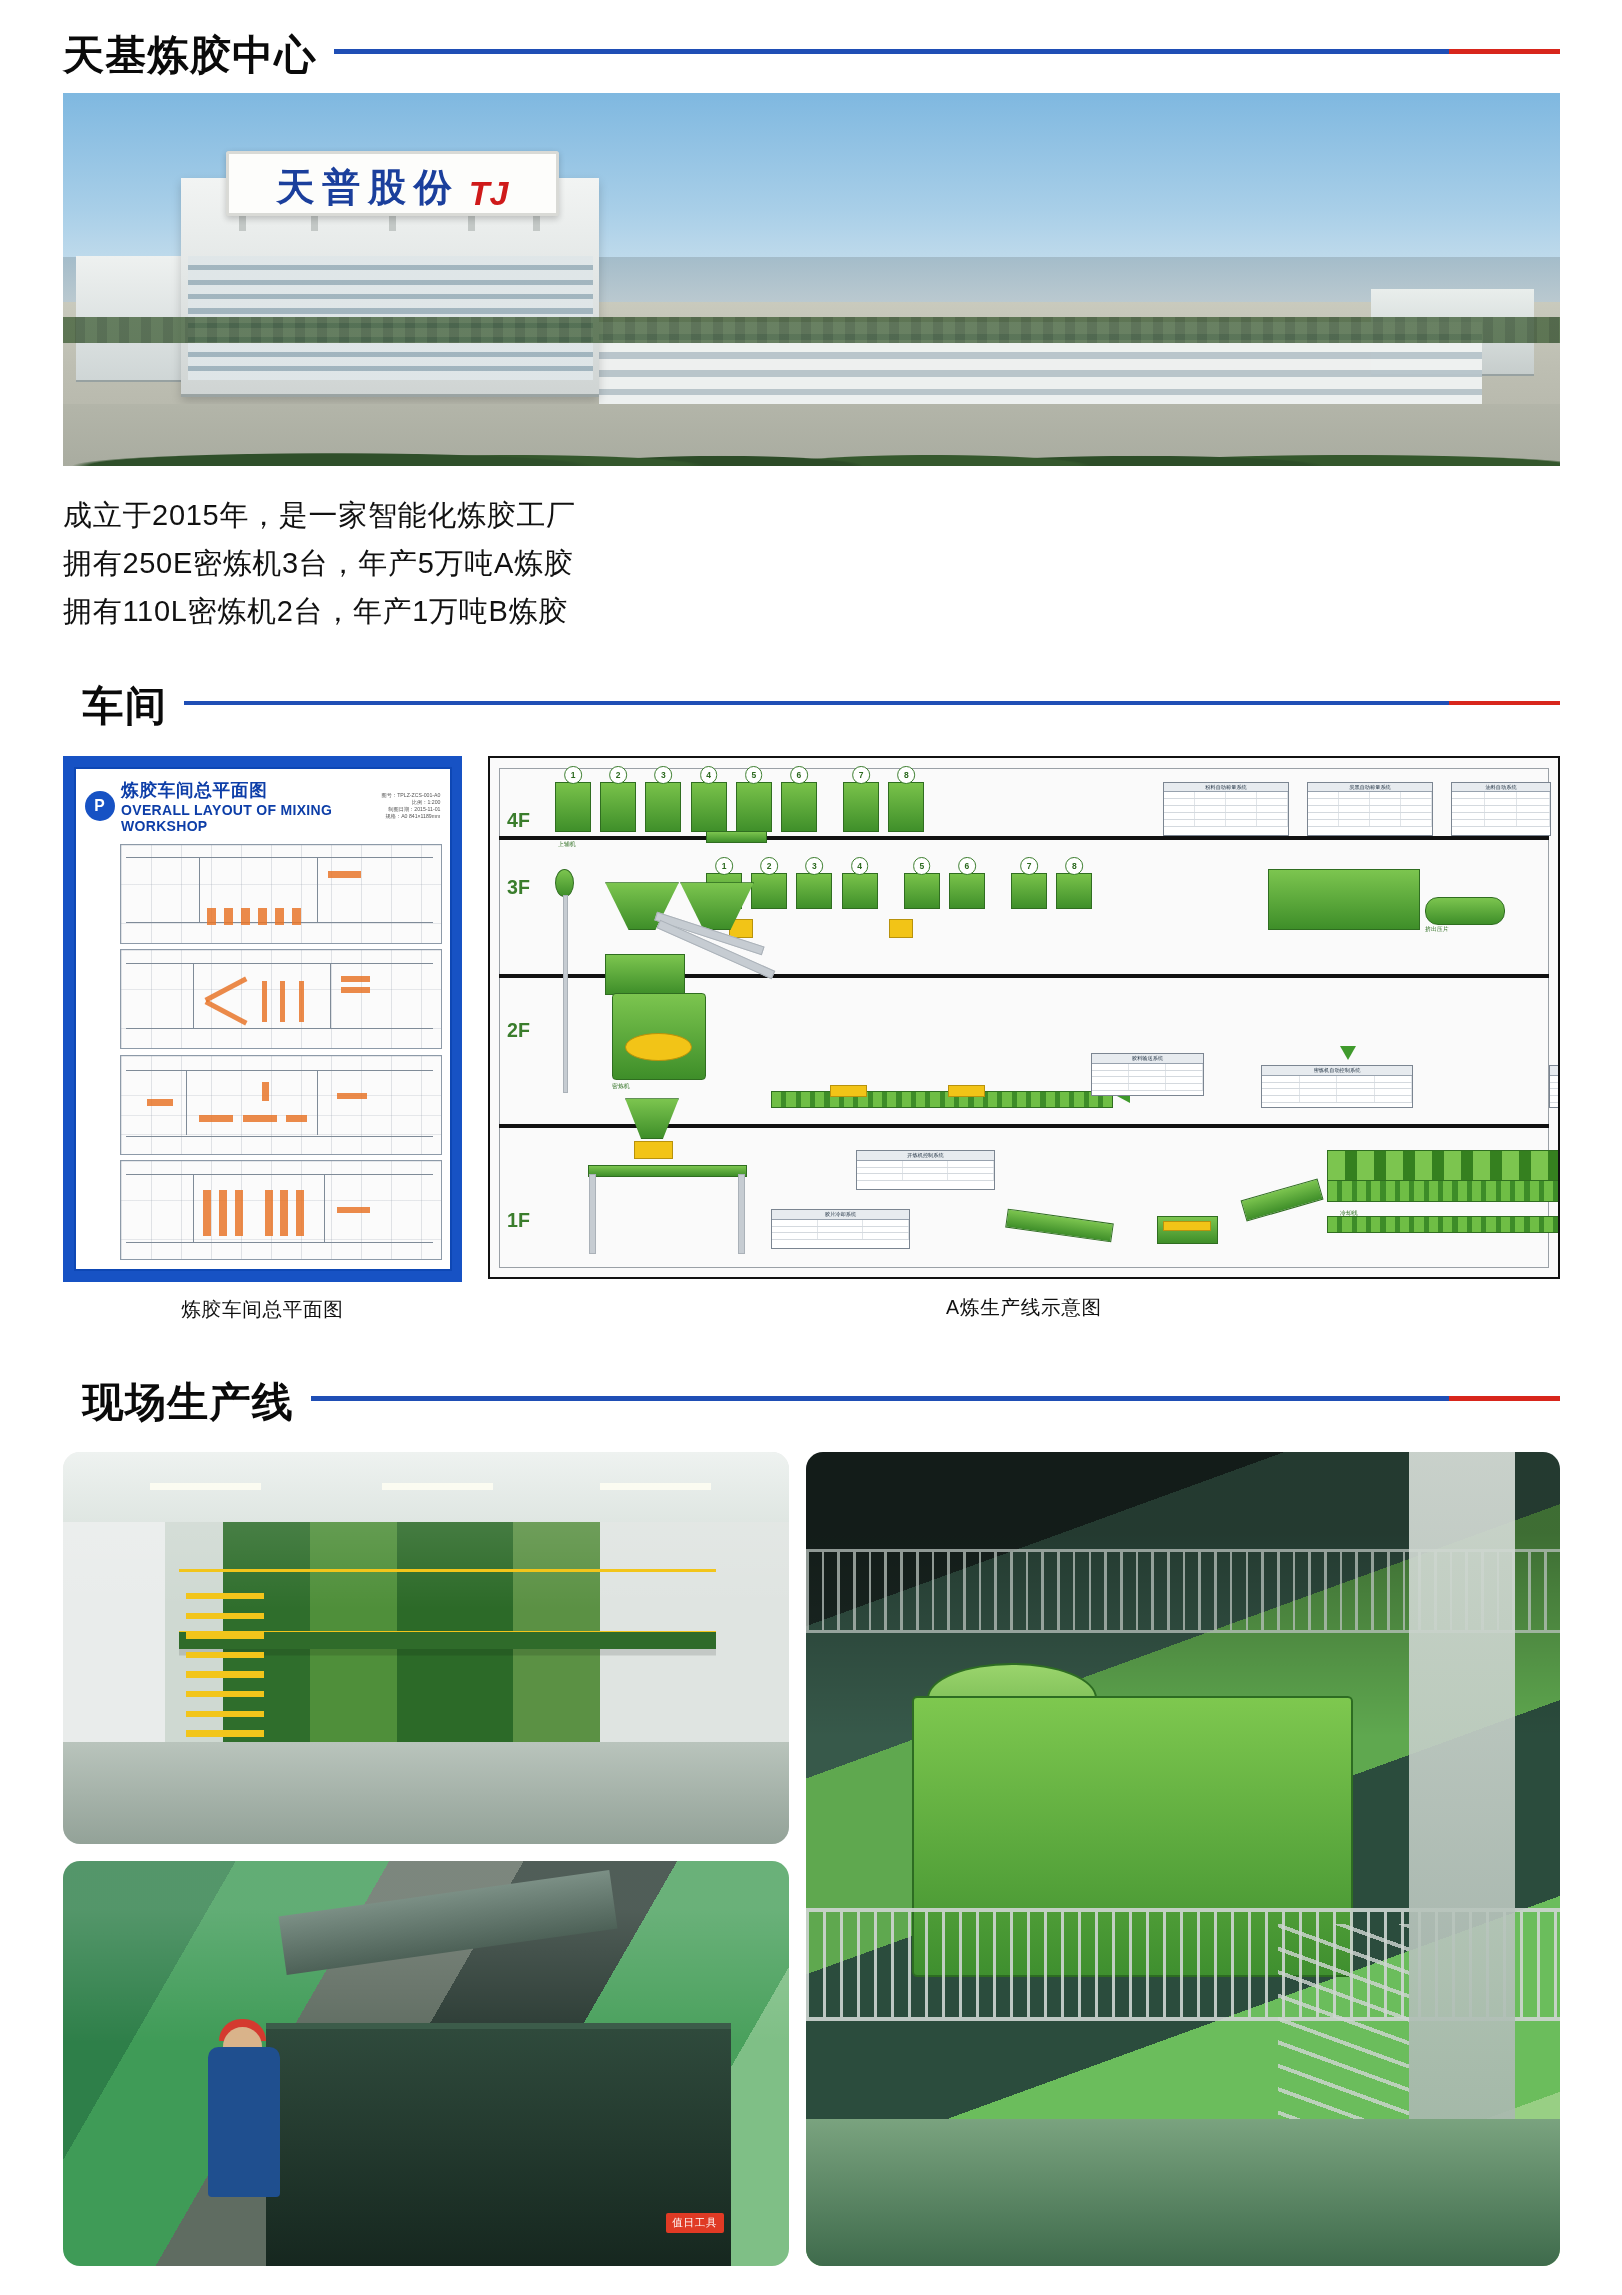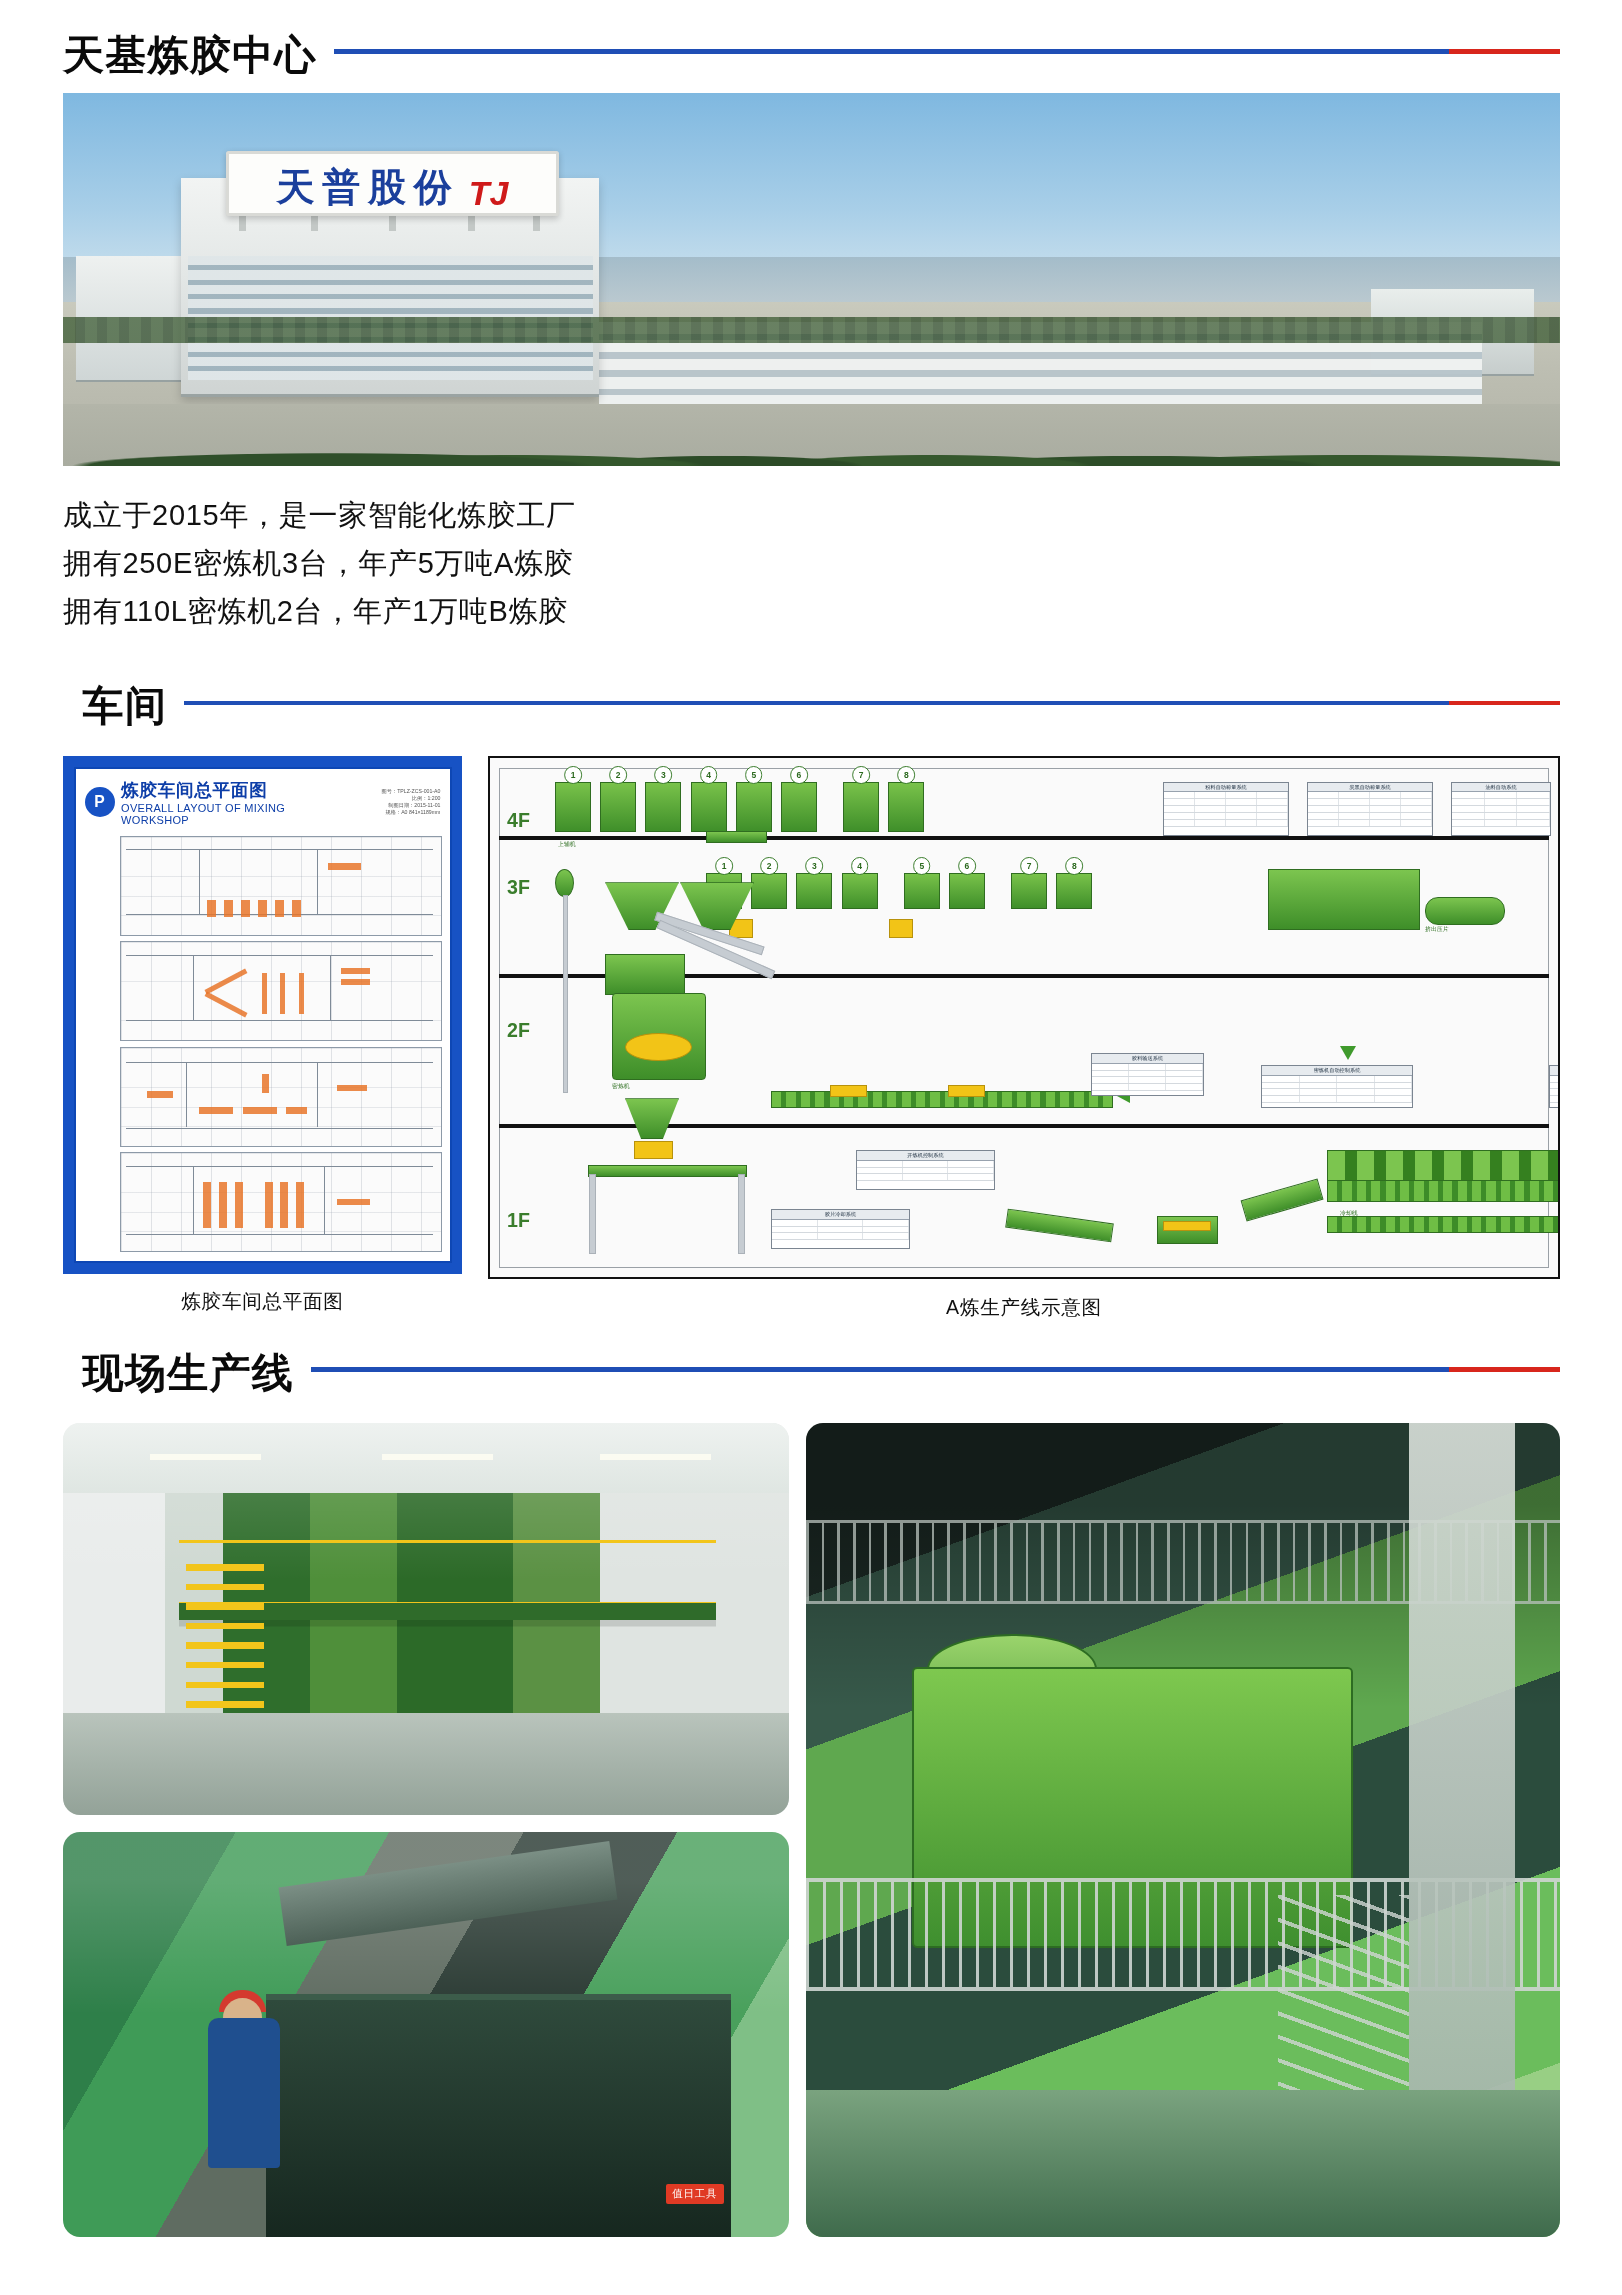--- a/index.html
+++ b/index.html
@@ -190,7 +190,7 @@
   }
   .poster-title-texts { flex: 1; }
   .poster-title-cn { font-size: 17.6px; font-weight: bold; color: #0d3ea8; letter-spacing: 0.7px; }
-  .poster-title-en { font-size: 11px; font-weight: normal; color: #0d3ea8; letter-spacing: 0.3px; }
+  .poster-title-en { font-size: 14px; font-weight: bold; color: #0d3ea8; letter-spacing: 0.3px; }
   .poster-meta { font-size: 5.2px; color: #555; line-height: 1.35; text-align: right; width: 98px; }
 
   .floor-block {

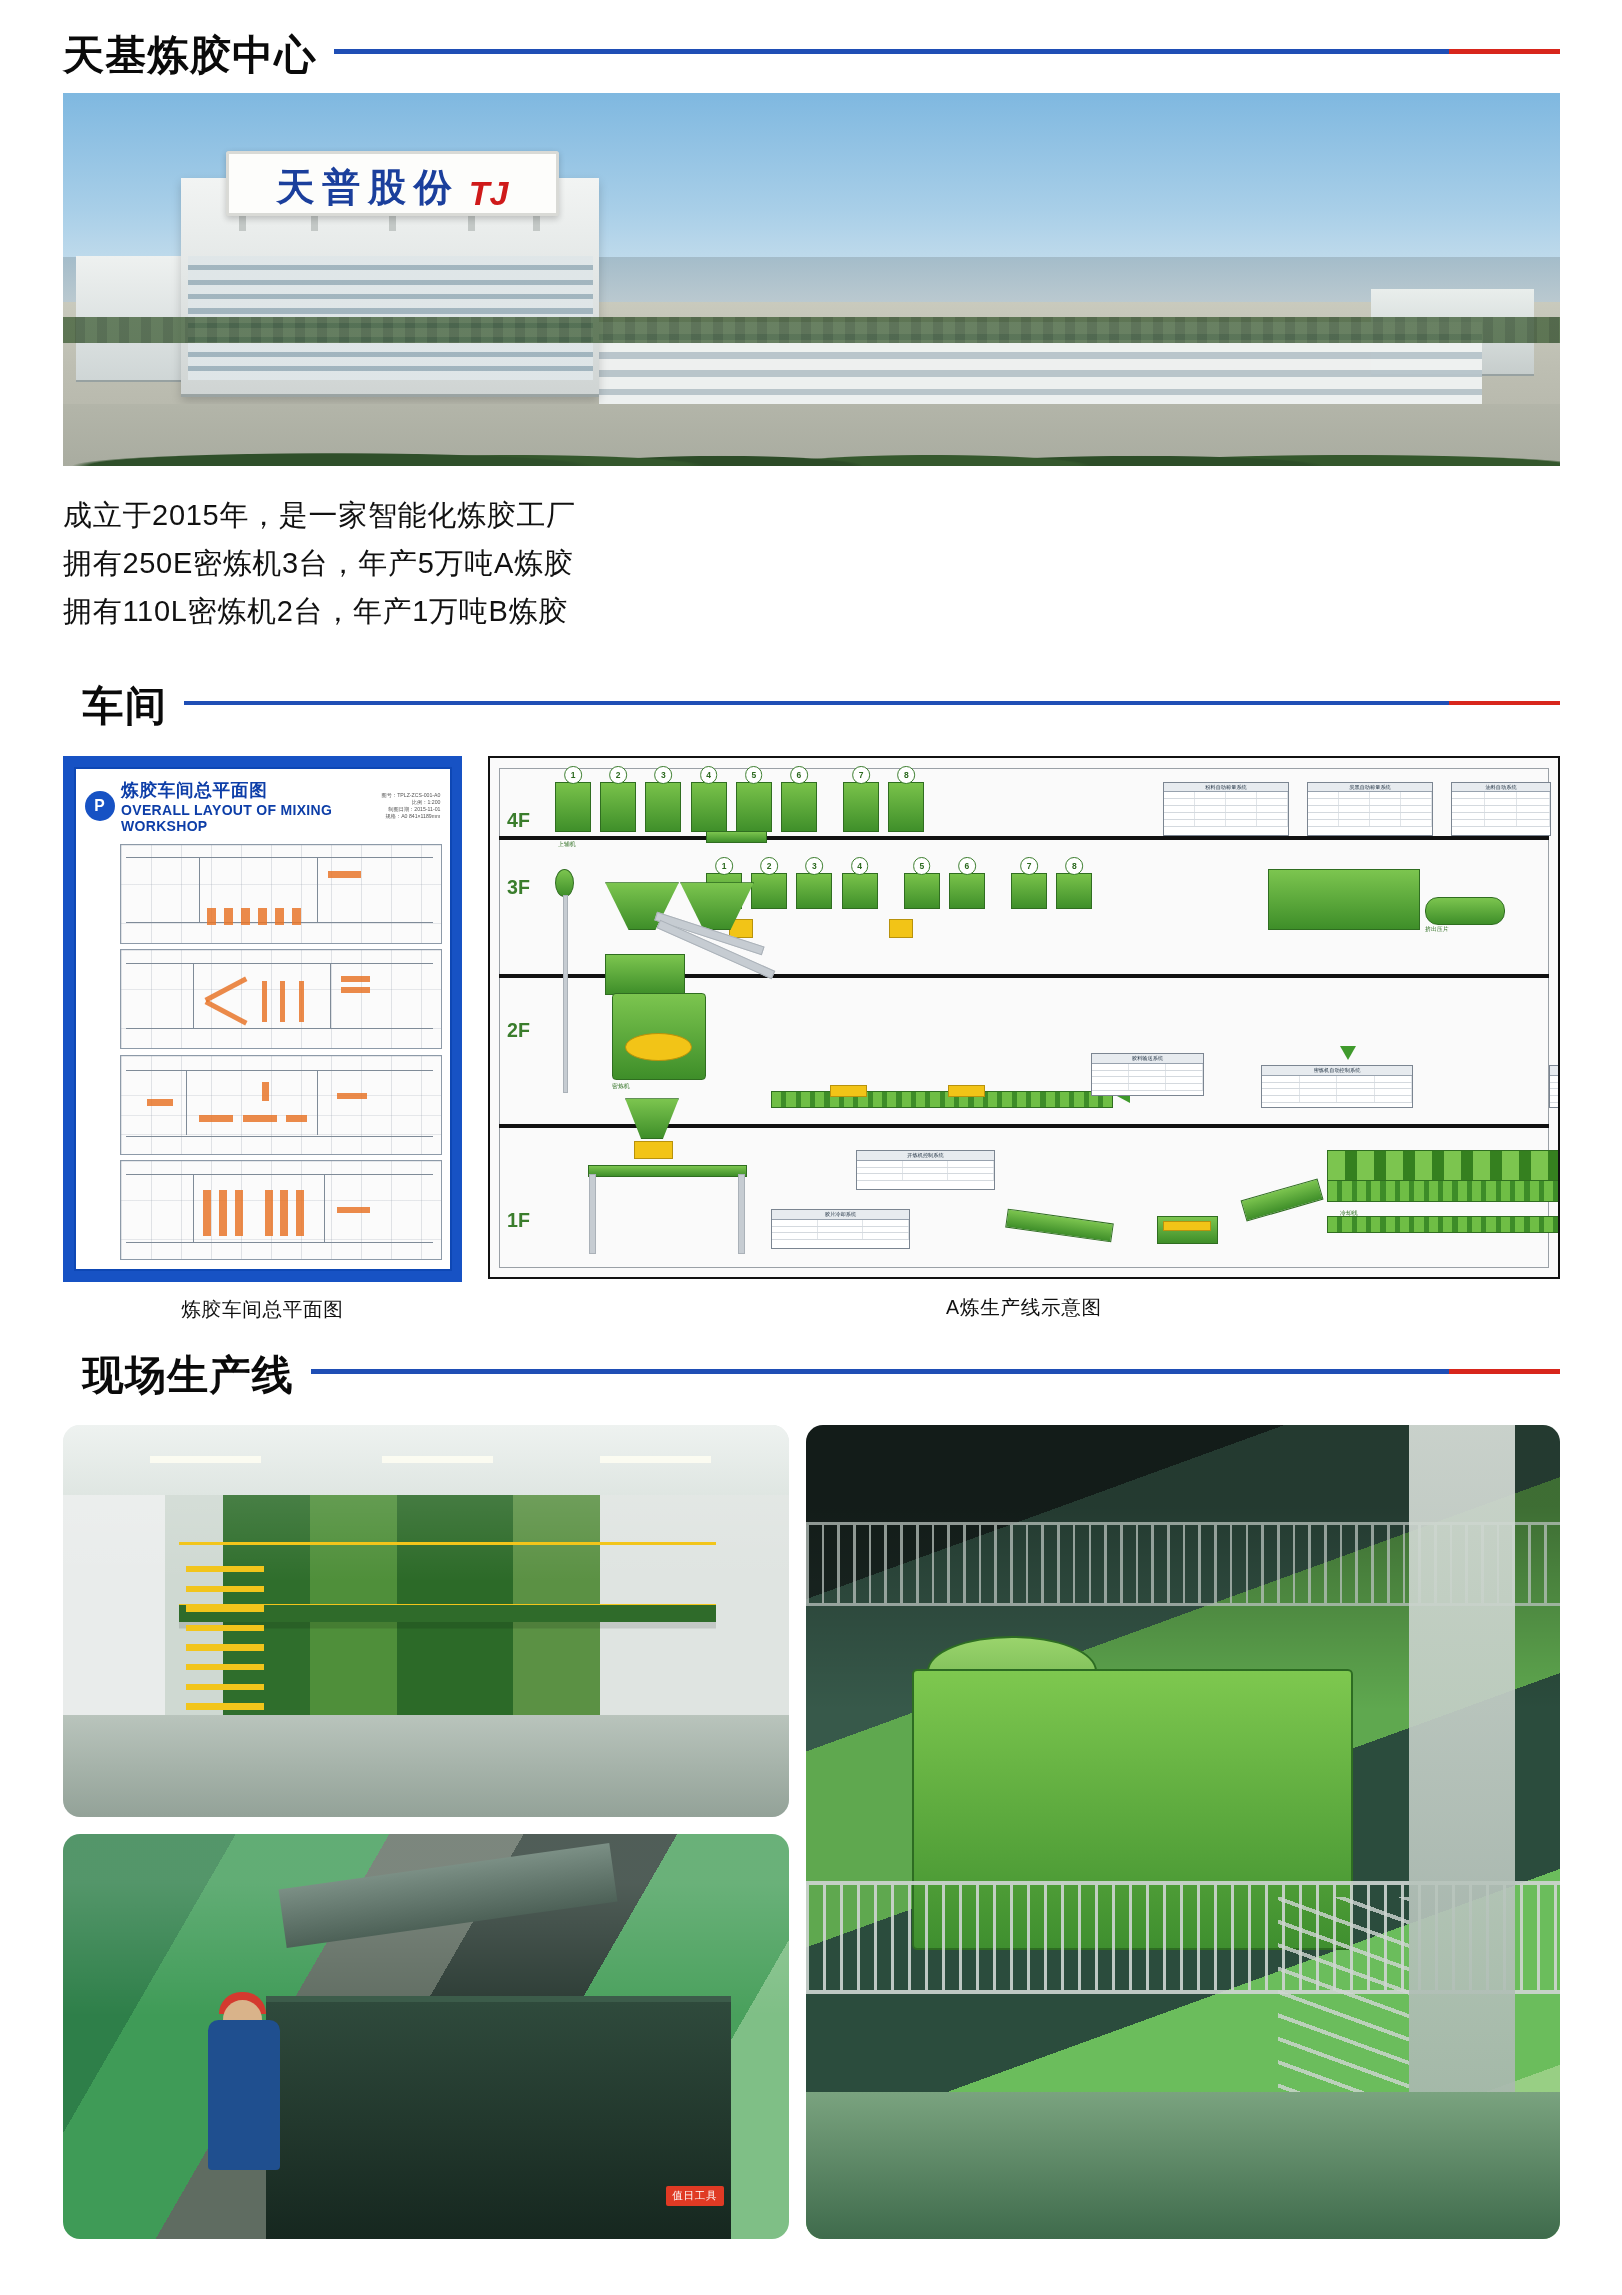--- a/index.html
+++ b/index.html
@@ -319,7 +319,7 @@
   }
 
   
-  .prod-head { margin-top: 28px; }
+  .prod-head { margin-top: 55px; }
   .photo-grid {
     margin-top: 29px;
     display: flex;

